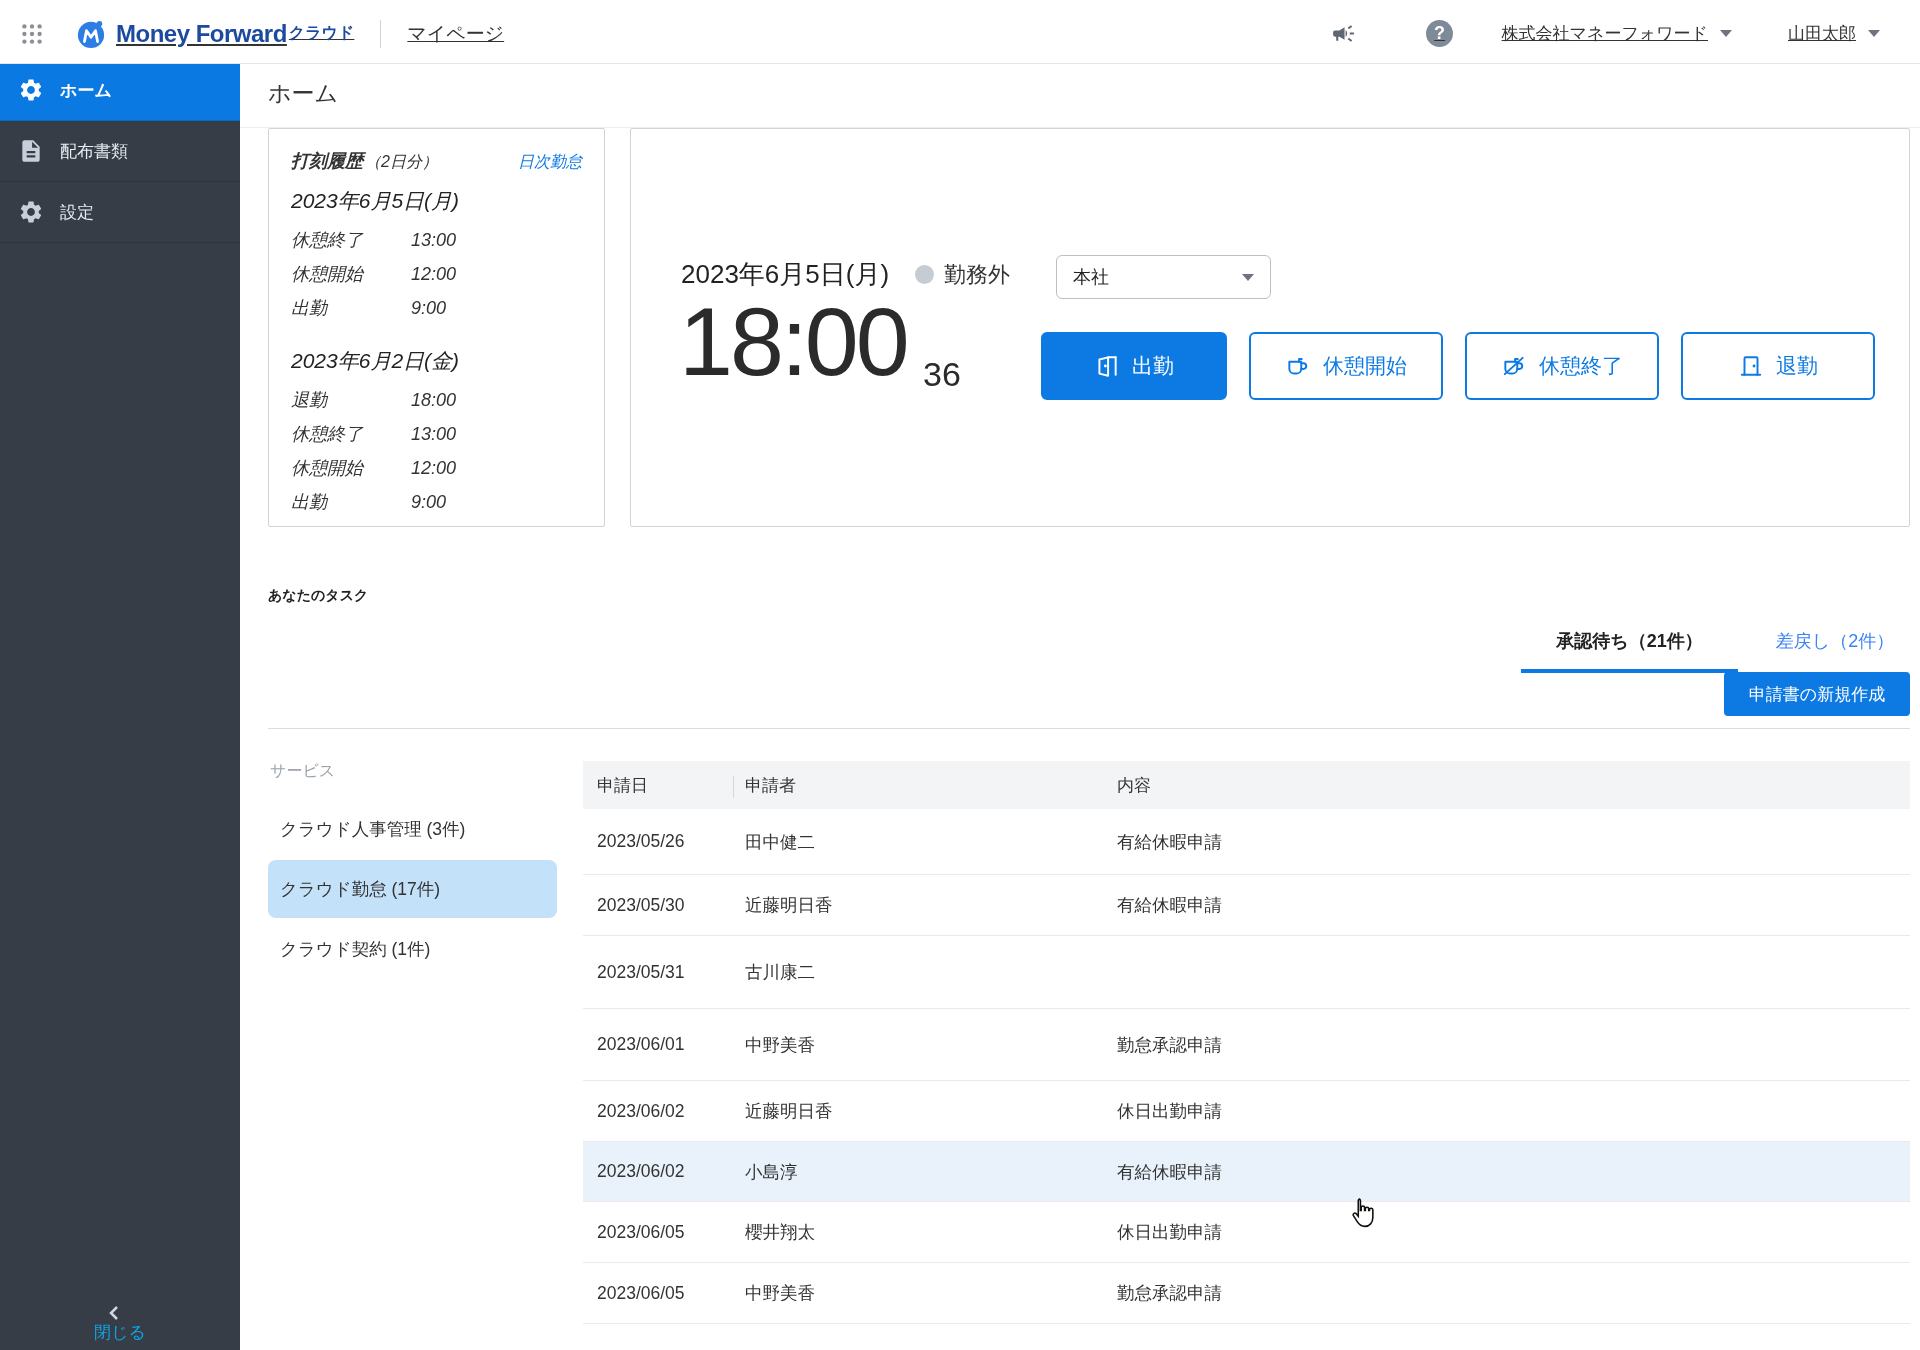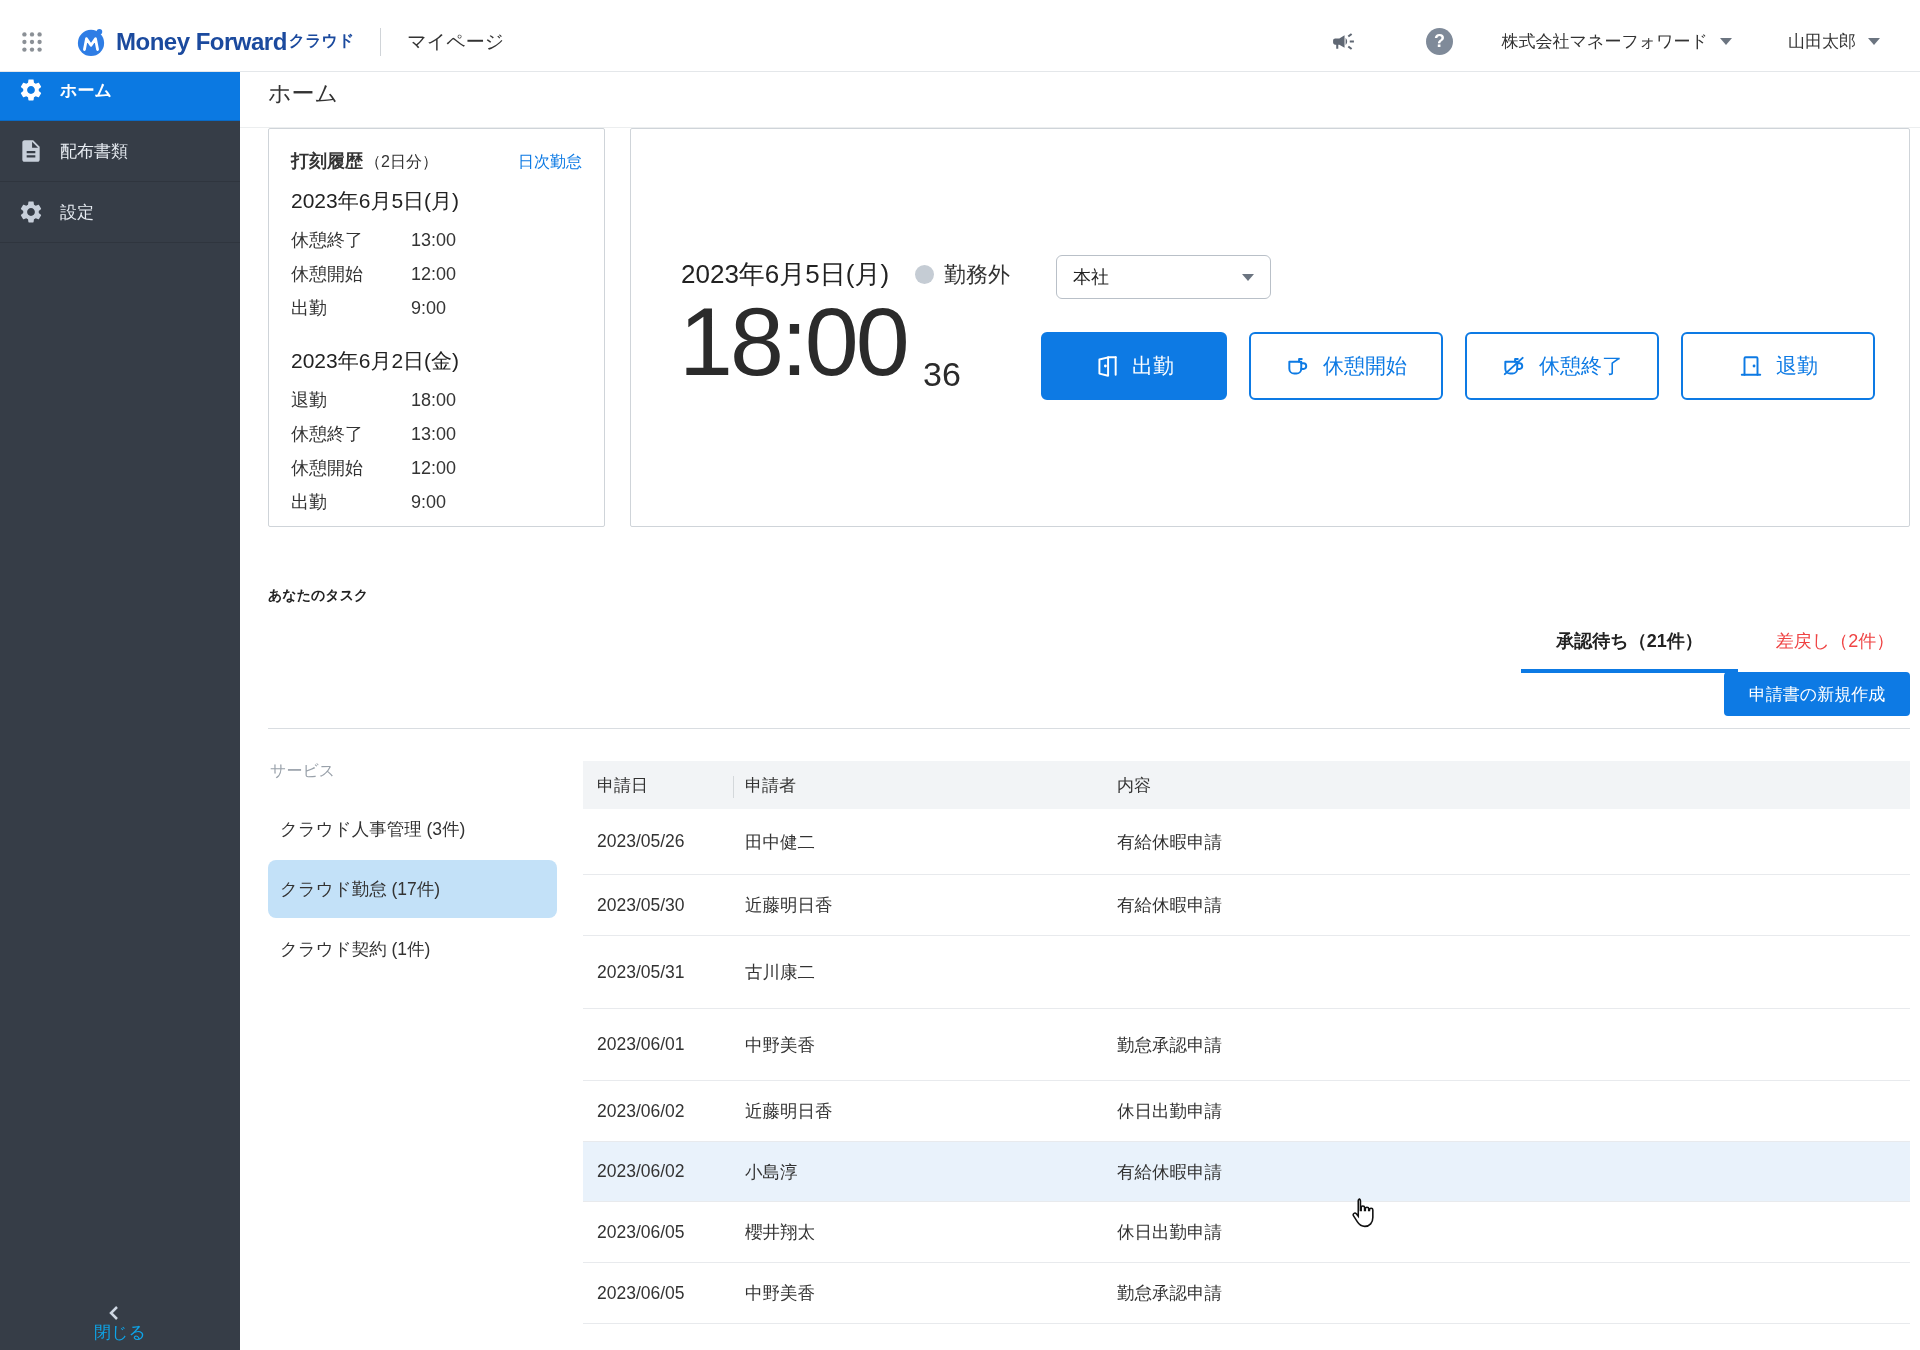--- a/index.html
+++ b/index.html
@@ -23,8 +23,8 @@
   }
   
   .header{
-    position:absolute;top:12px;left:0;width:1920px;height:60px;background:#fff;
-    border-bottom:1px solid var(--light-border);display:flex;align-items:center;z-index:20;
+    position:absolute;top:4px;left:0;width:1920px;height:60px;background:#fff;
+    border-bottom:1px solid var(--light-border);display:flex;align-items:center;z-index:20;text-decoration:underline;
   }
   .grid-btn{margin-left:14px;width:36px;height:36px;display:flex;align-items:center;justify-content:center;cursor:pointer;}
   .grid-btn svg{width:26px;height:26px;fill:#8b9096;}

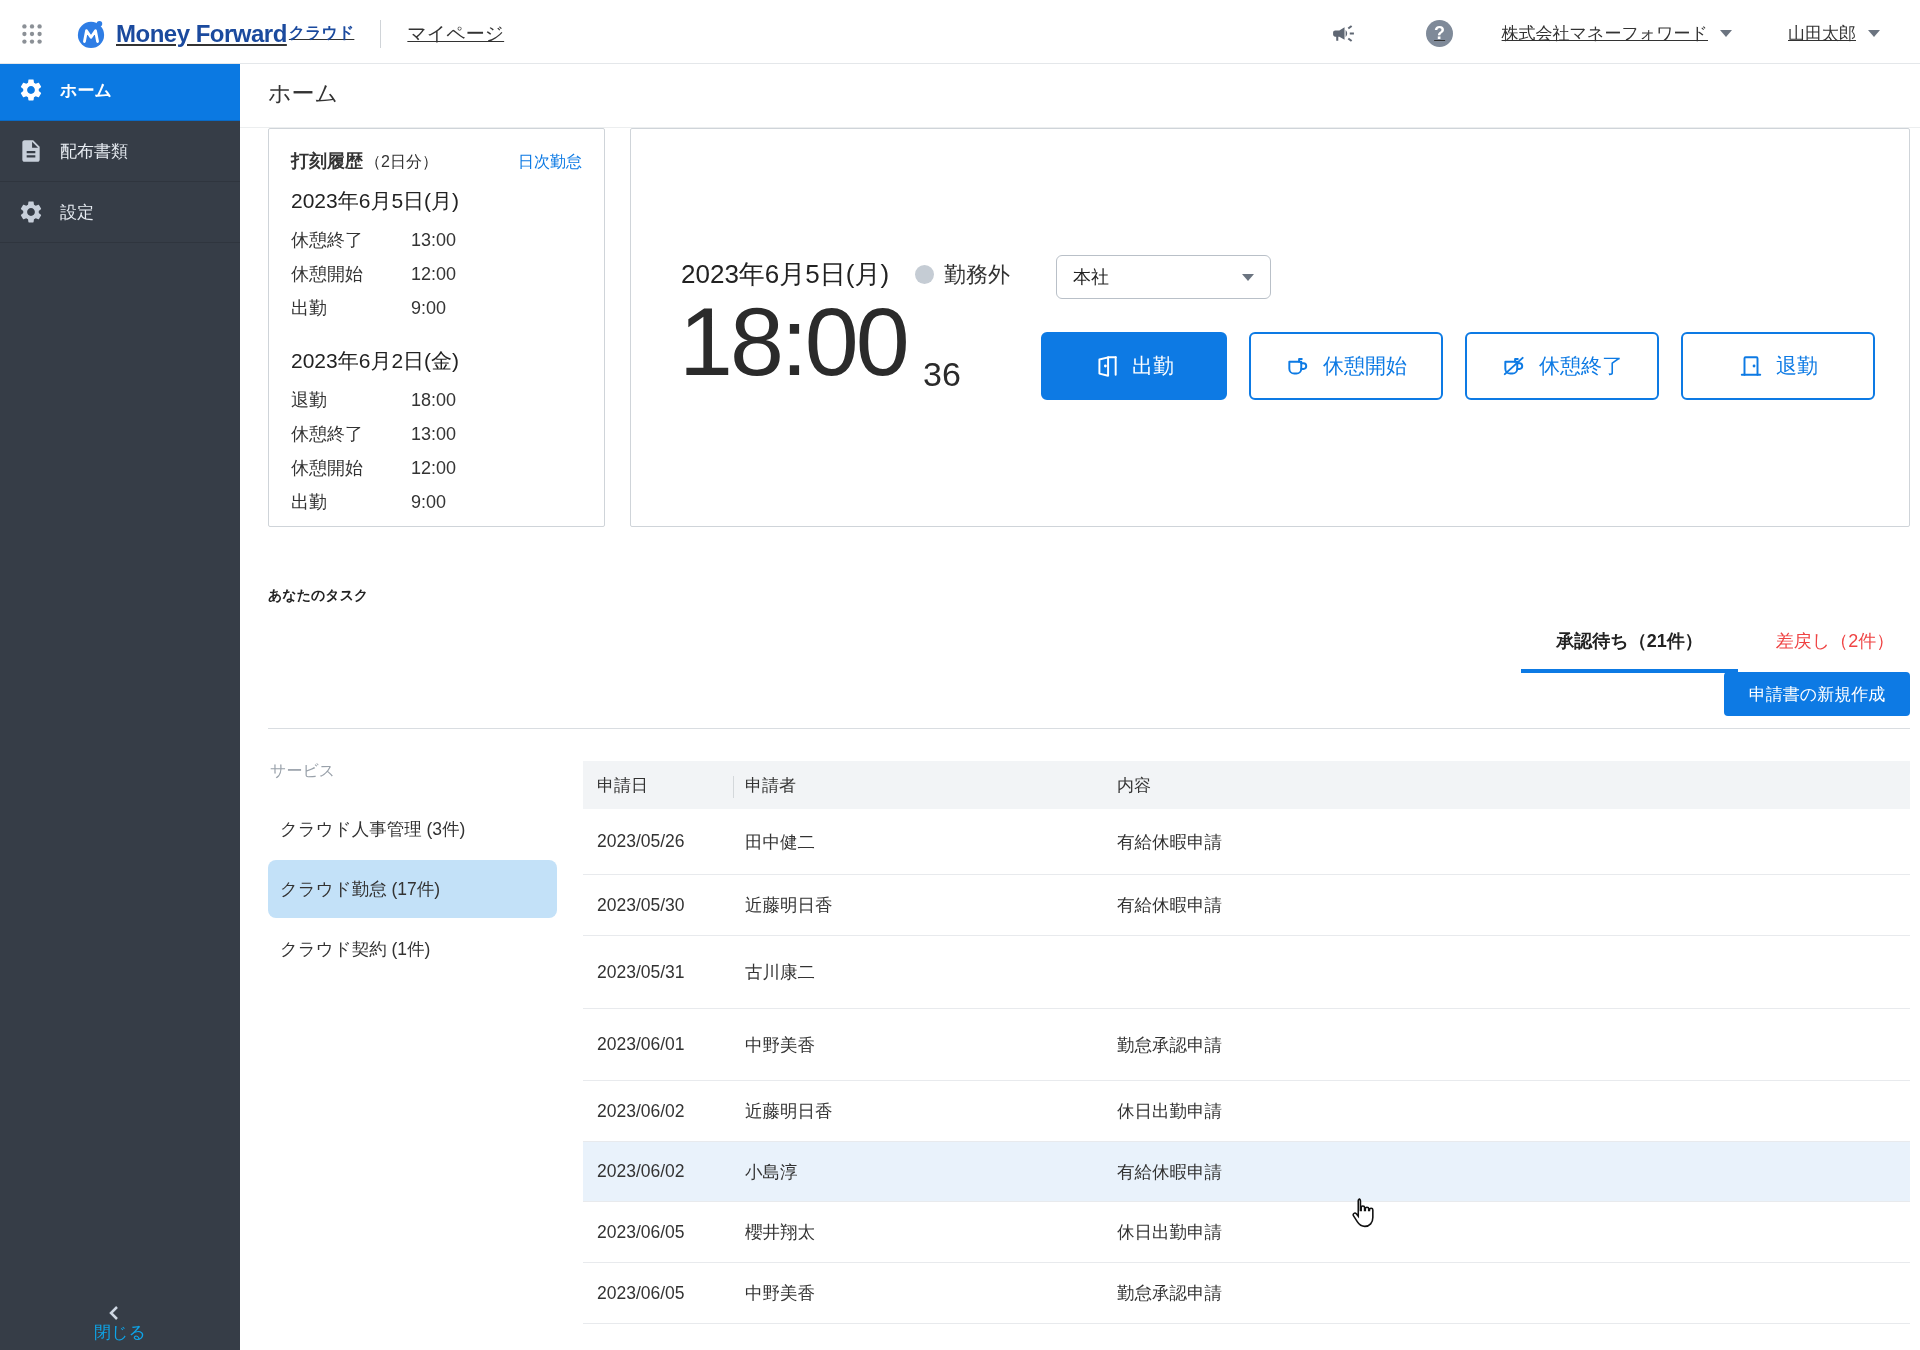--- a/index.html
+++ b/index.html
@@ -62,7 +62,7 @@
   .kintai-row{margin:0 10px 0 28px;display:flex;}
   .panel{border:1px solid var(--border);border-radius:2px;background:#fff;}
   
-  .history-panel{width:337px;height:399px;flex:none;padding:20px 22px;}
+  .history-panel{width:337px;height:399px;flex:none;padding:20px 22px;font-style:italic;}
   .hp-head{display:flex;align-items:baseline;}
   .hp-title{font-size:18px;font-weight:700;}
   .hp-sub{font-size:16px;margin-left:2px;}

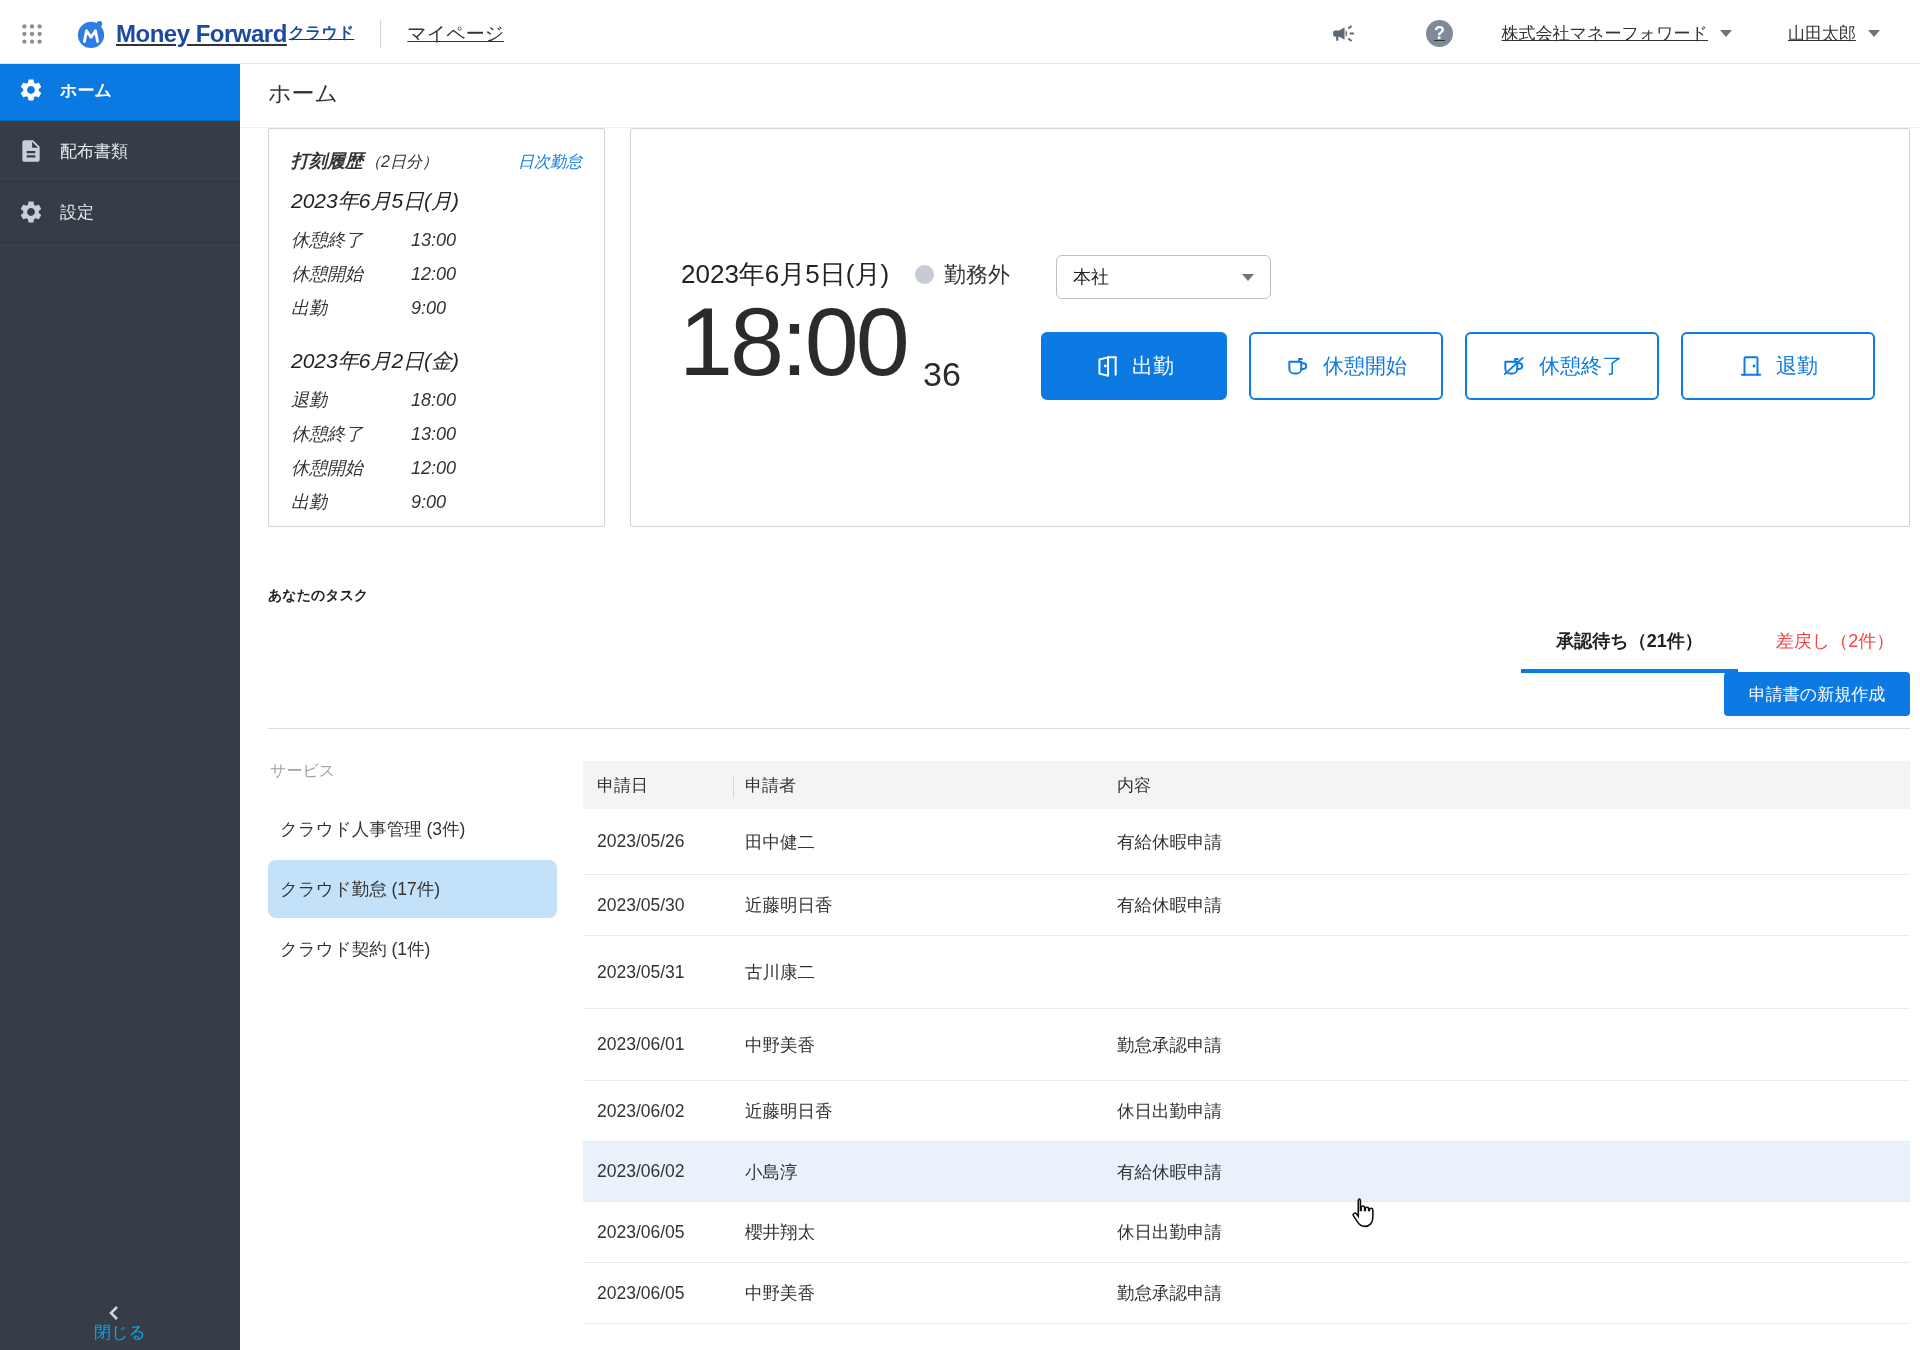--- a/index.html
+++ b/index.html
@@ -94,7 +94,7 @@
   .tabs-row{margin:24px 10px 0 28px;display:flex;align-items:flex-end;border-bottom:1px solid #d9dde1;position:relative;flex-direction:column;}
   .tab{font-size:18px;padding-bottom:16px;cursor:pointer;text-align:center;}
   .tab.active{font-weight:700;color:#222;border-bottom:4px solid var(--accent);width:217px;margin-bottom:-1px;}
-  .tab.inactive{color:#ef4444;margin-left:22px;width:150px;text-align:center;}
+  .tab.inactive{color:#3b82f6;margin-left:22px;width:150px;text-align:center;}
   .create-btn{margin-left:auto;margin-bottom:12px;width:186px;height:44px;border:none;border-radius:4px;background:var(--accent);
     color:#fff;font-size:17px;cursor:pointer;font-family:inherit;}
   .tasks-body{margin:32px 10px 0 28px;display:flex;}

